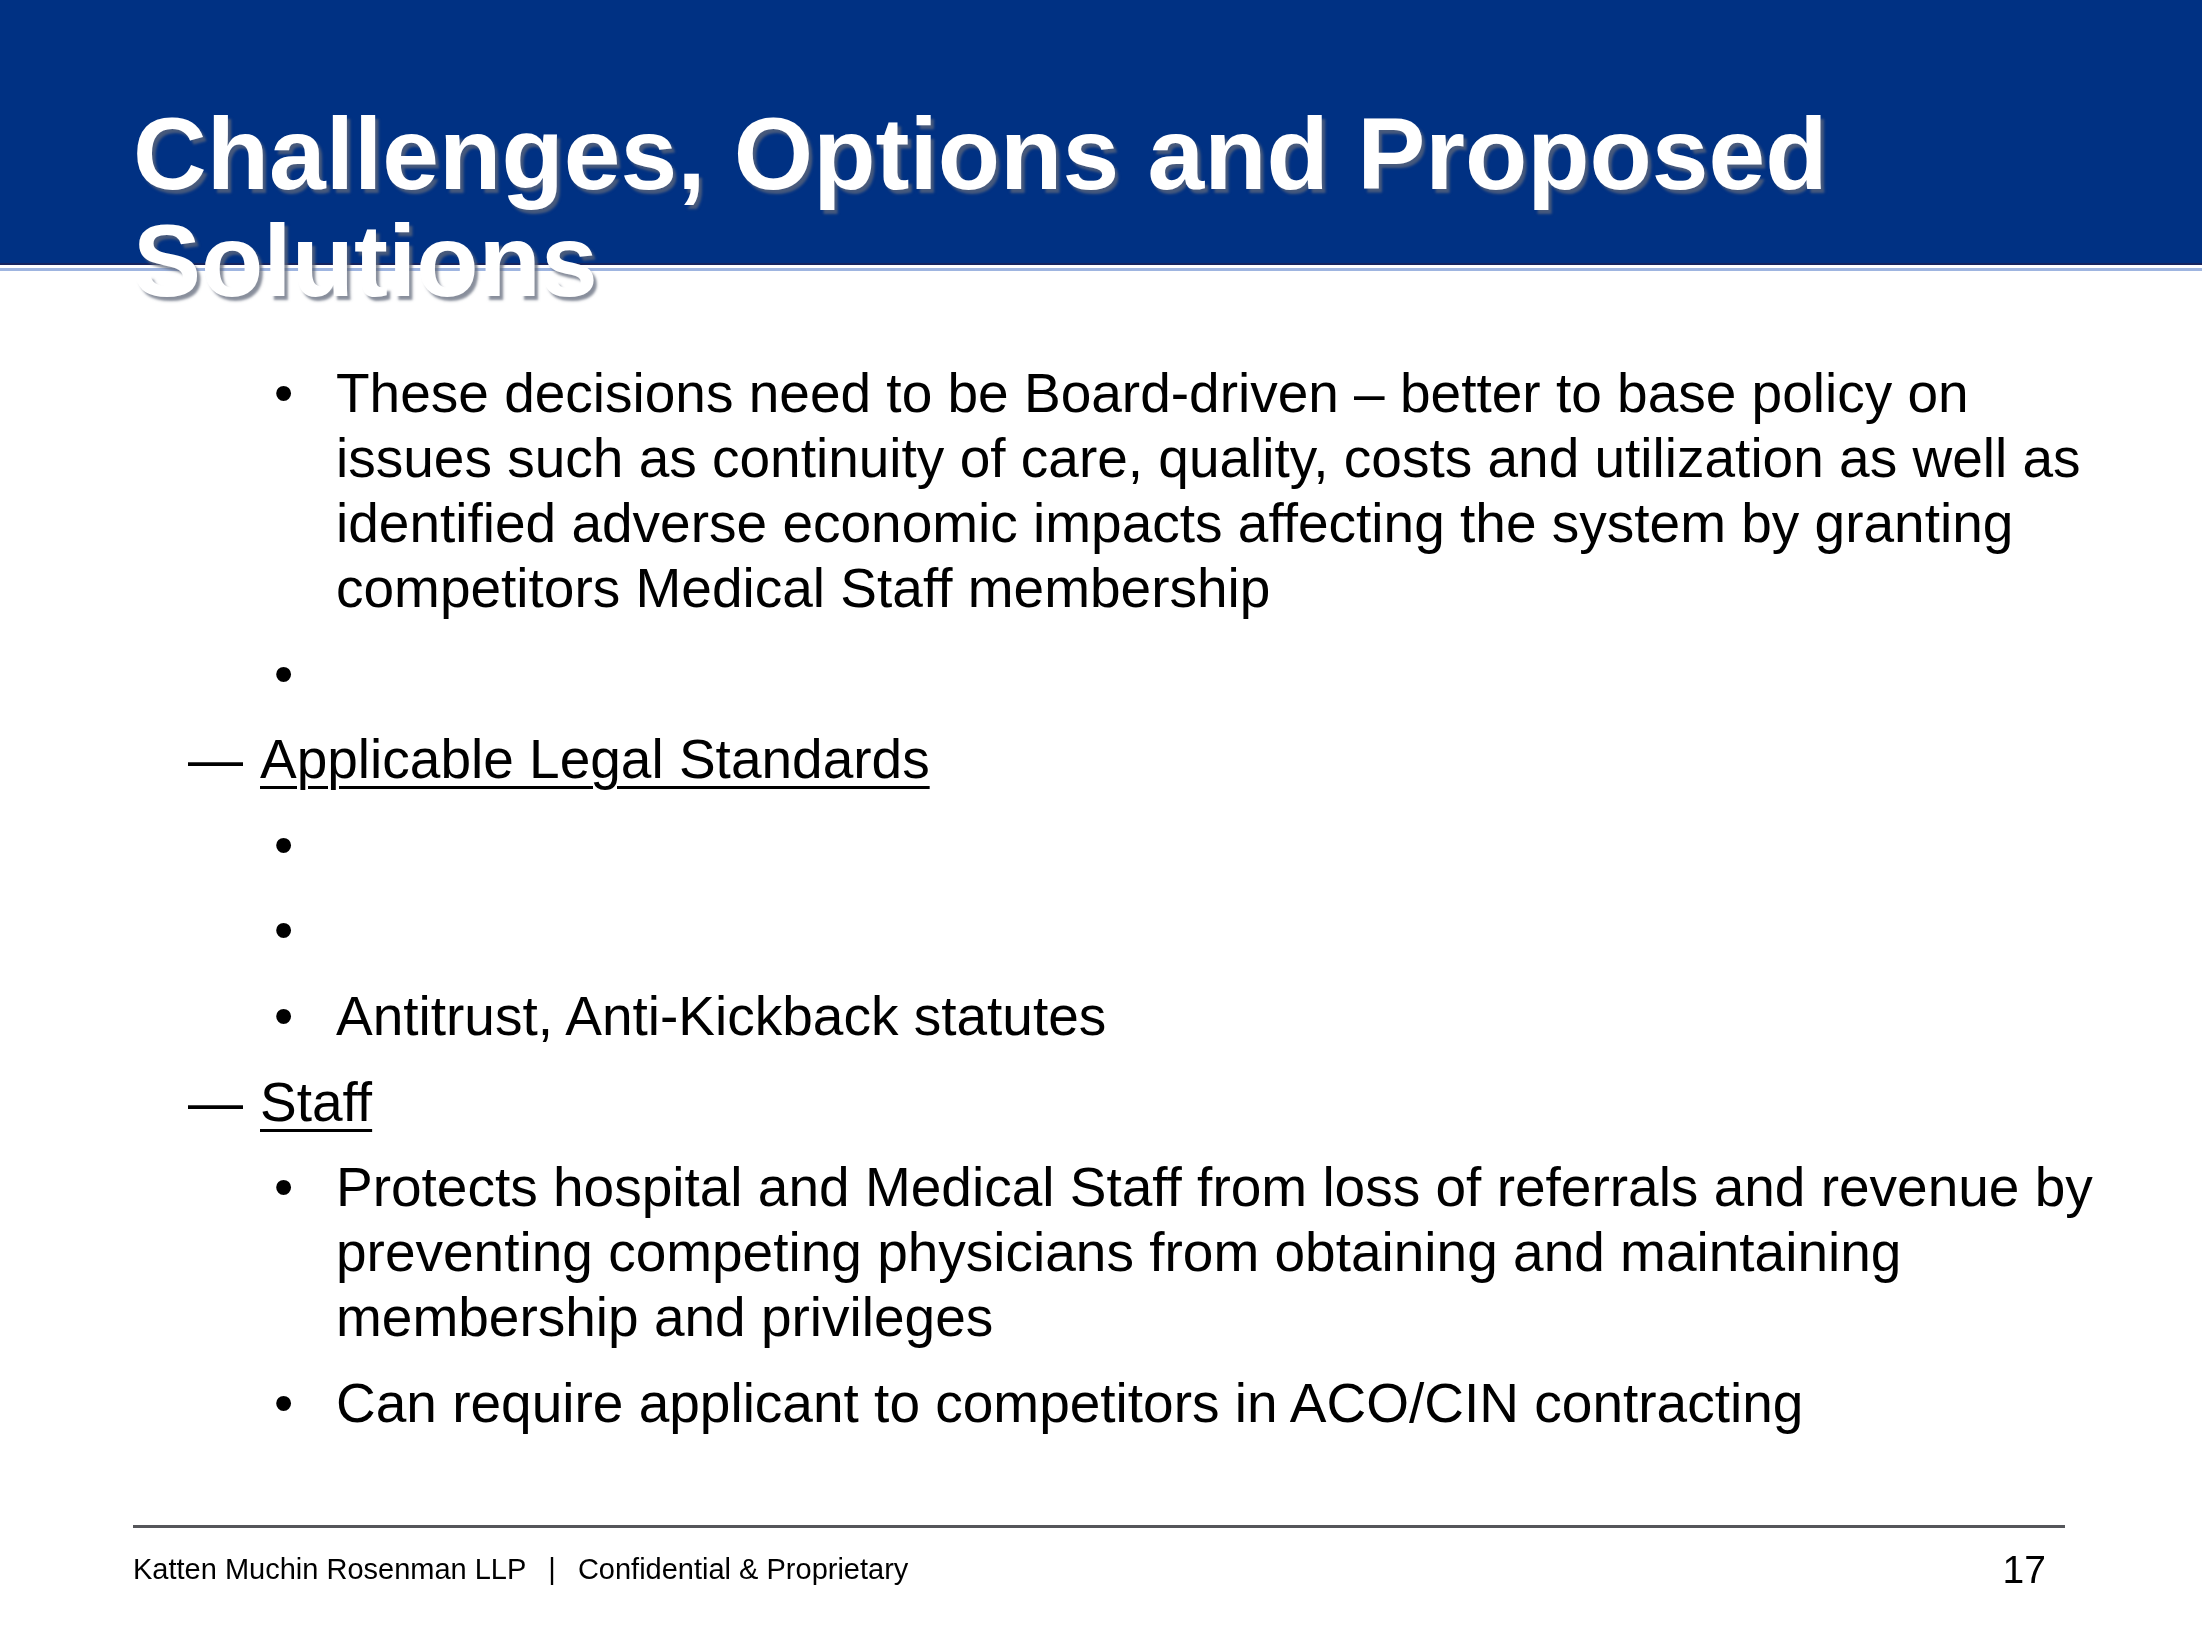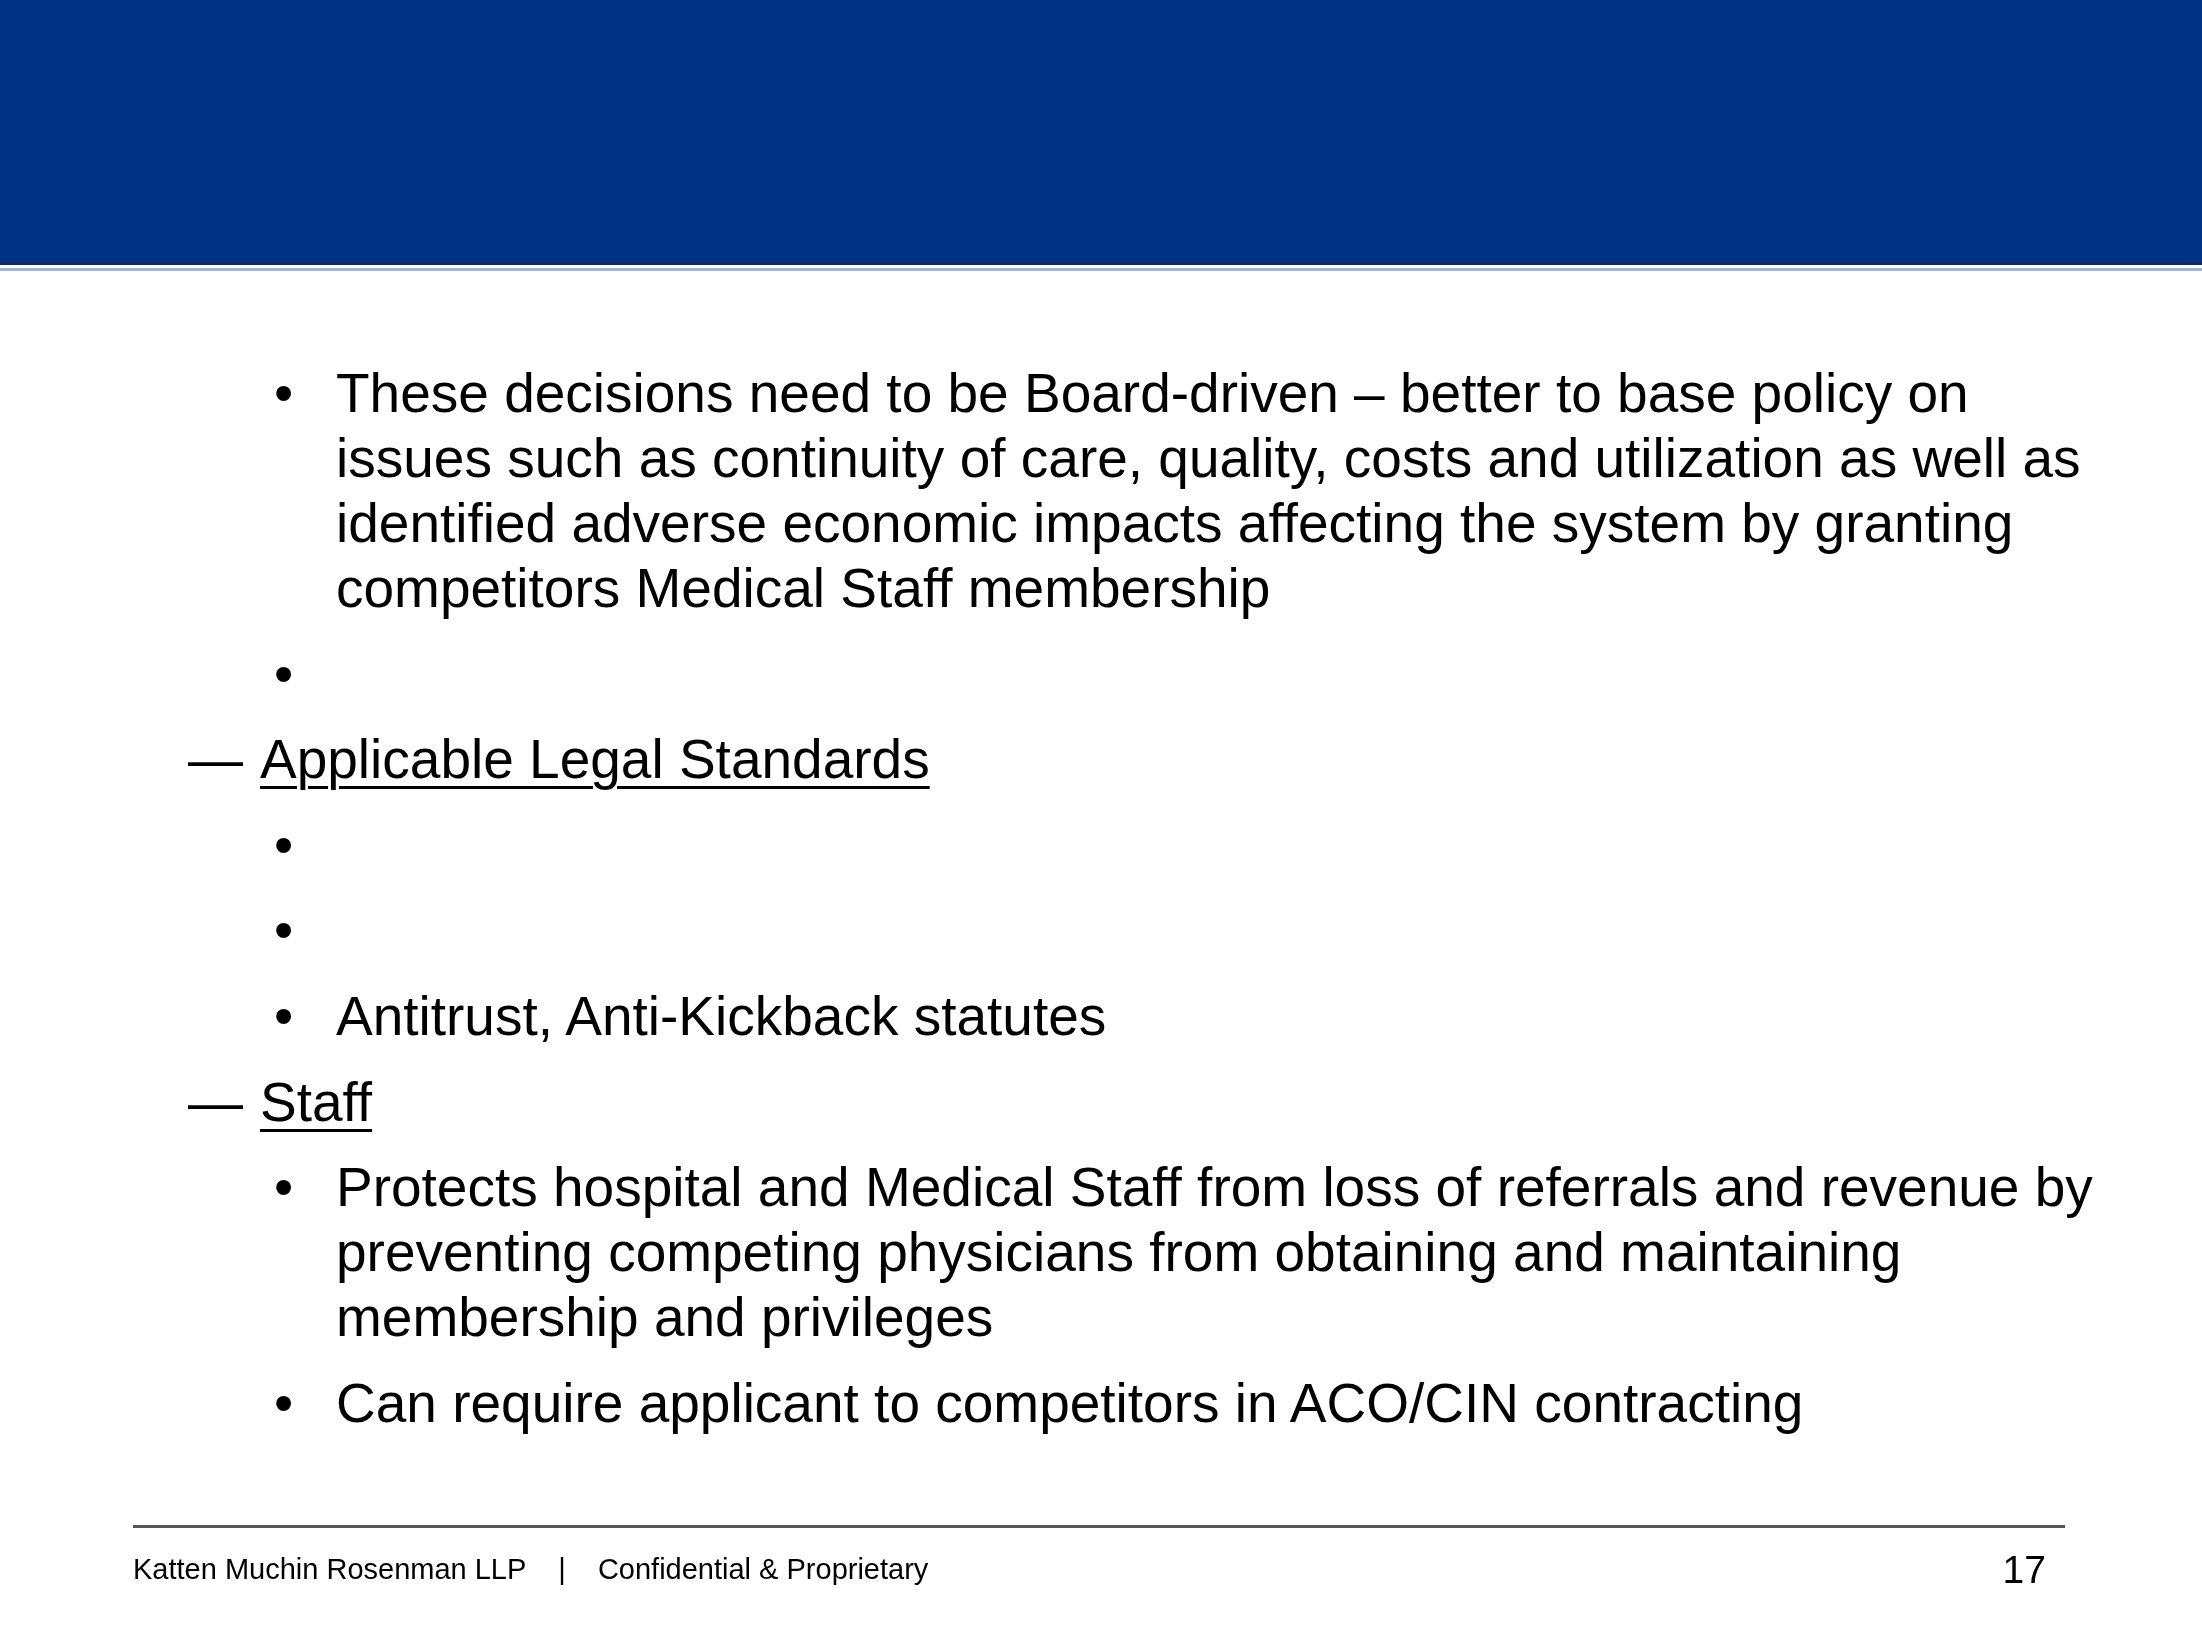--- a/index.html
+++ b/index.html
@@ -72,6 +72,7 @@
   <div class="header"></div>
   <div class="header-accent"></div>
 
+  <h1 class="title">Challenges, Options and Proposed Solutions</h1>
 
   <div class="body" id="slide-body">
       <div class="row bullet">

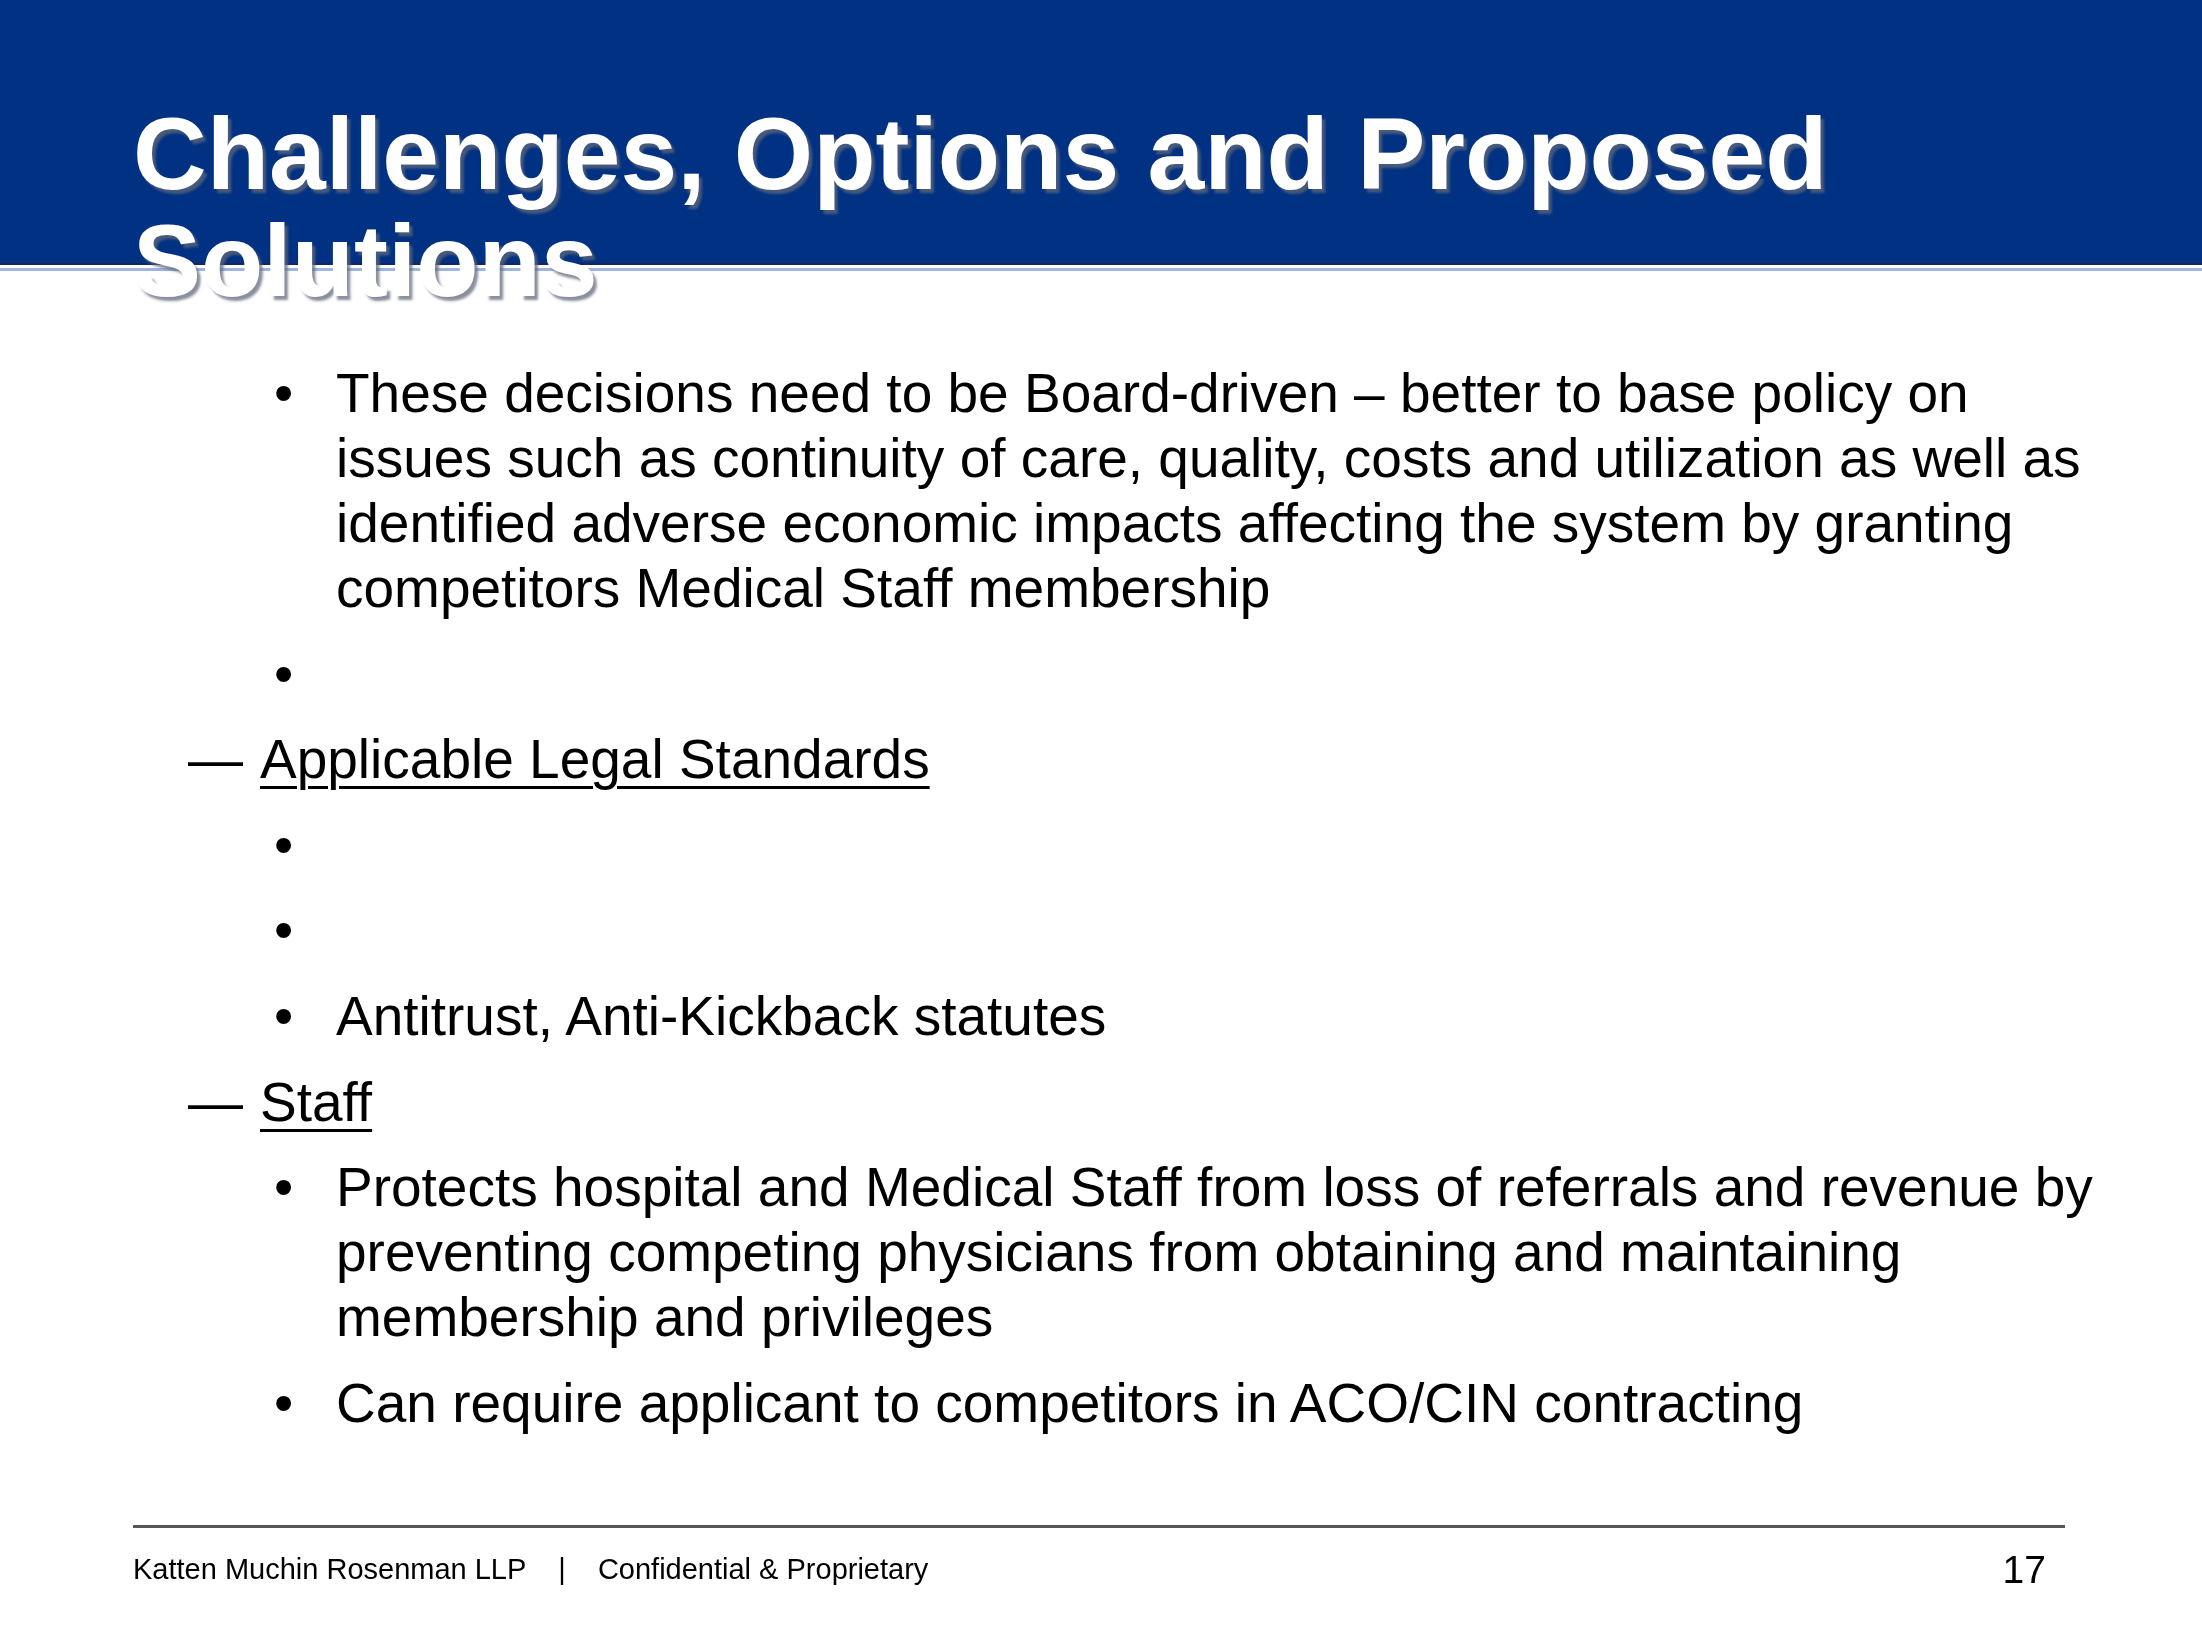--- a/index.html
+++ b/index.html
@@ -56,7 +56,7 @@
   }
   .footer-text {
     position:absolute; left:133px; top:1552px;
-    display:flex; gap:32px; align-items:baseline;
+    display:flex; gap:22px; align-items:baseline;
     font-size:29px; line-height:35px; color:var(--body-text,#000000);
   }
   .page-number {

